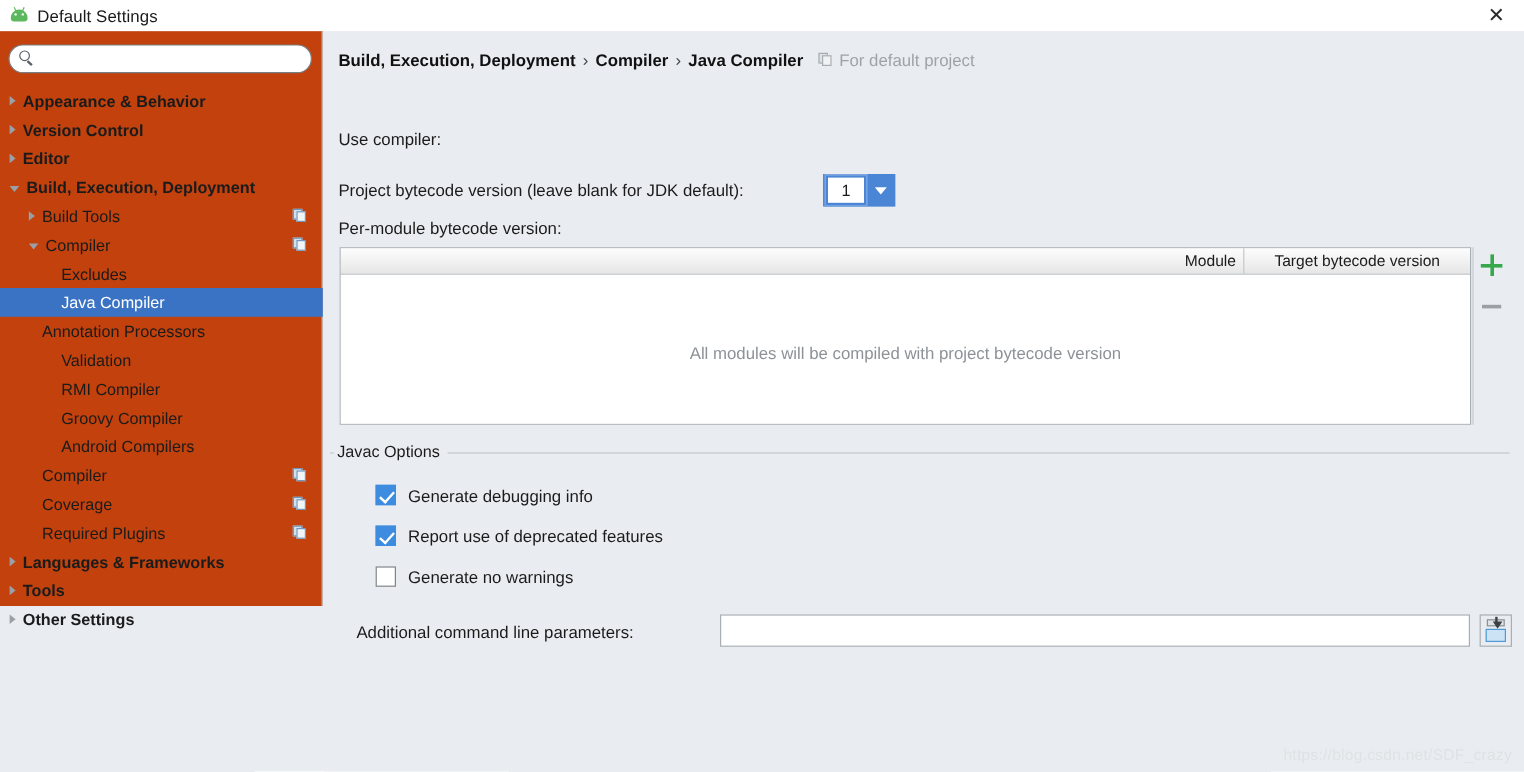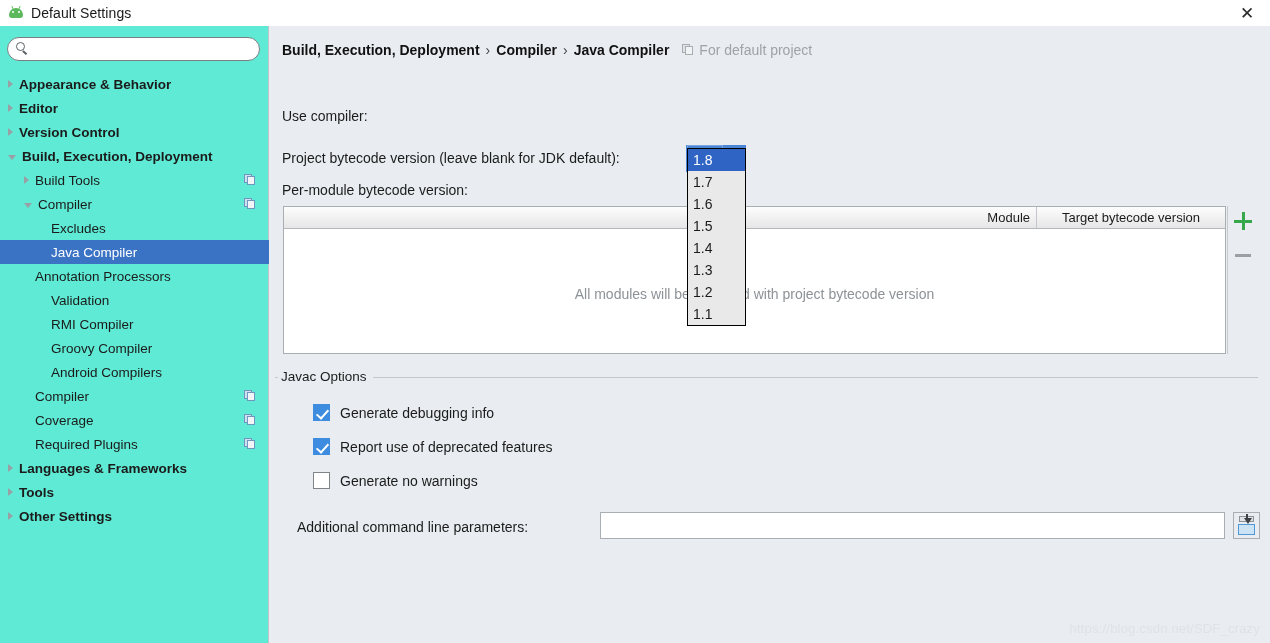--- a/index.html
+++ b/index.html
@@ -54,8 +54,8 @@
 
   
   .sidebar {
-    position: absolute; left: 0; top: 26px; width: 269px; height: 617px;
-    background: #5eead4;
+    position: absolute; left: 0; top: 26px; width: 269px; height: 479px;
+    background: #c2410c;
     border-right: 1px solid #c0c4c8;
   }
   .search-wrap {

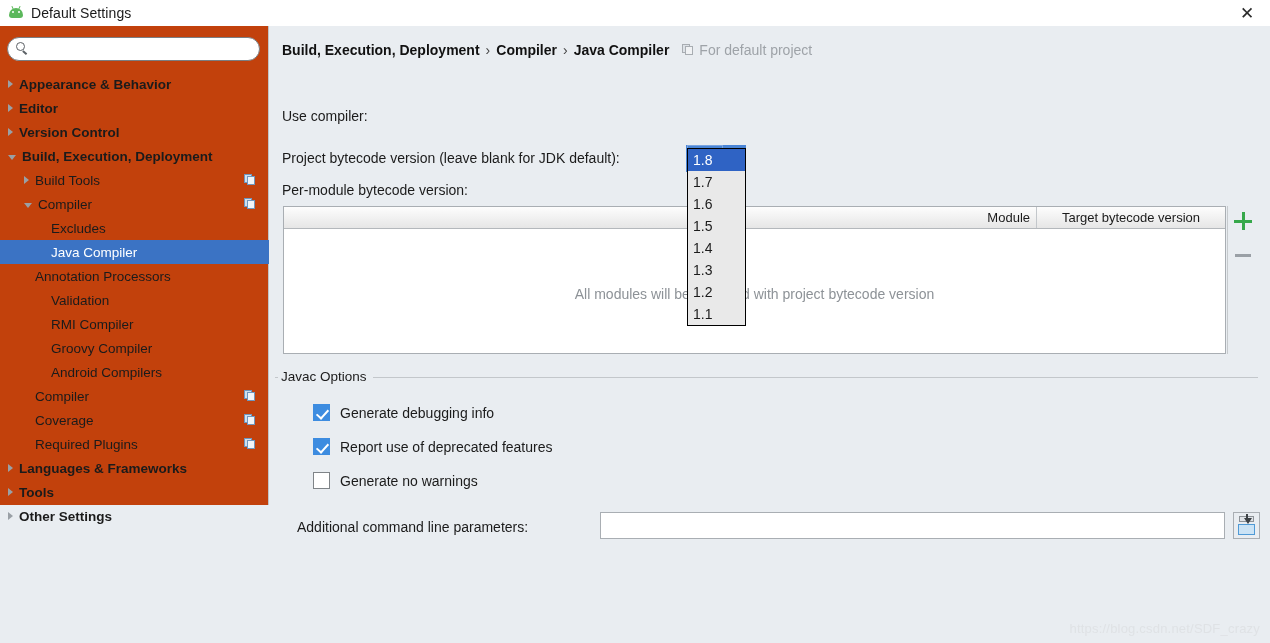--- a/index.html
+++ b/index.html
@@ -364,11 +364,11 @@
         </div>
         <div class="tree-row bold" style="padding-left: 8px;">
           <span class="arrow "></span>
+          <span>Version Control</span>
+        </div>
+        <div class="tree-row bold" style="padding-left: 8px;">
+          <span class="arrow "></span>
           <span>Editor</span>
-        </div>
-        <div class="tree-row bold" style="padding-left: 8px;">
-          <span class="arrow "></span>
-          <span>Version Control</span>
         </div>
         <div class="tree-row bold" style="padding-left: 8px;">
           <span class="arrow down"></span>

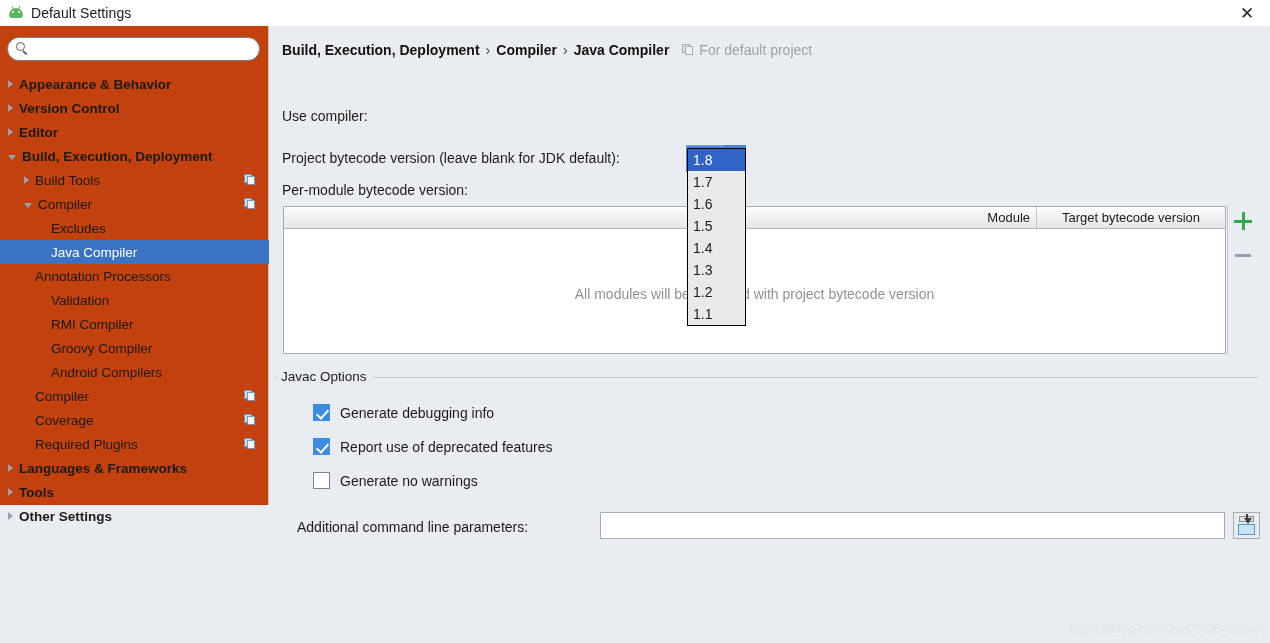--- a/index.html
+++ b/index.html
@@ -538,16 +538,6 @@
     <div class="watermark">https://blog.csdn.net/SDF_crazy</div>
   </div>
 
-  <div class="dropdown" id="dropdown">
-      <div class="dd-item active">1.8</div>
-      <div class="dd-item">1.7</div>
-      <div class="dd-item">1.6</div>
-      <div class="dd-item">1.5</div>
-      <div class="dd-item">1.4</div>
-      <div class="dd-item">1.3</div>
-      <div class="dd-item">1.2</div>
-      <div class="dd-item">1.1</div>
-    </div>
 
 </div>
 

